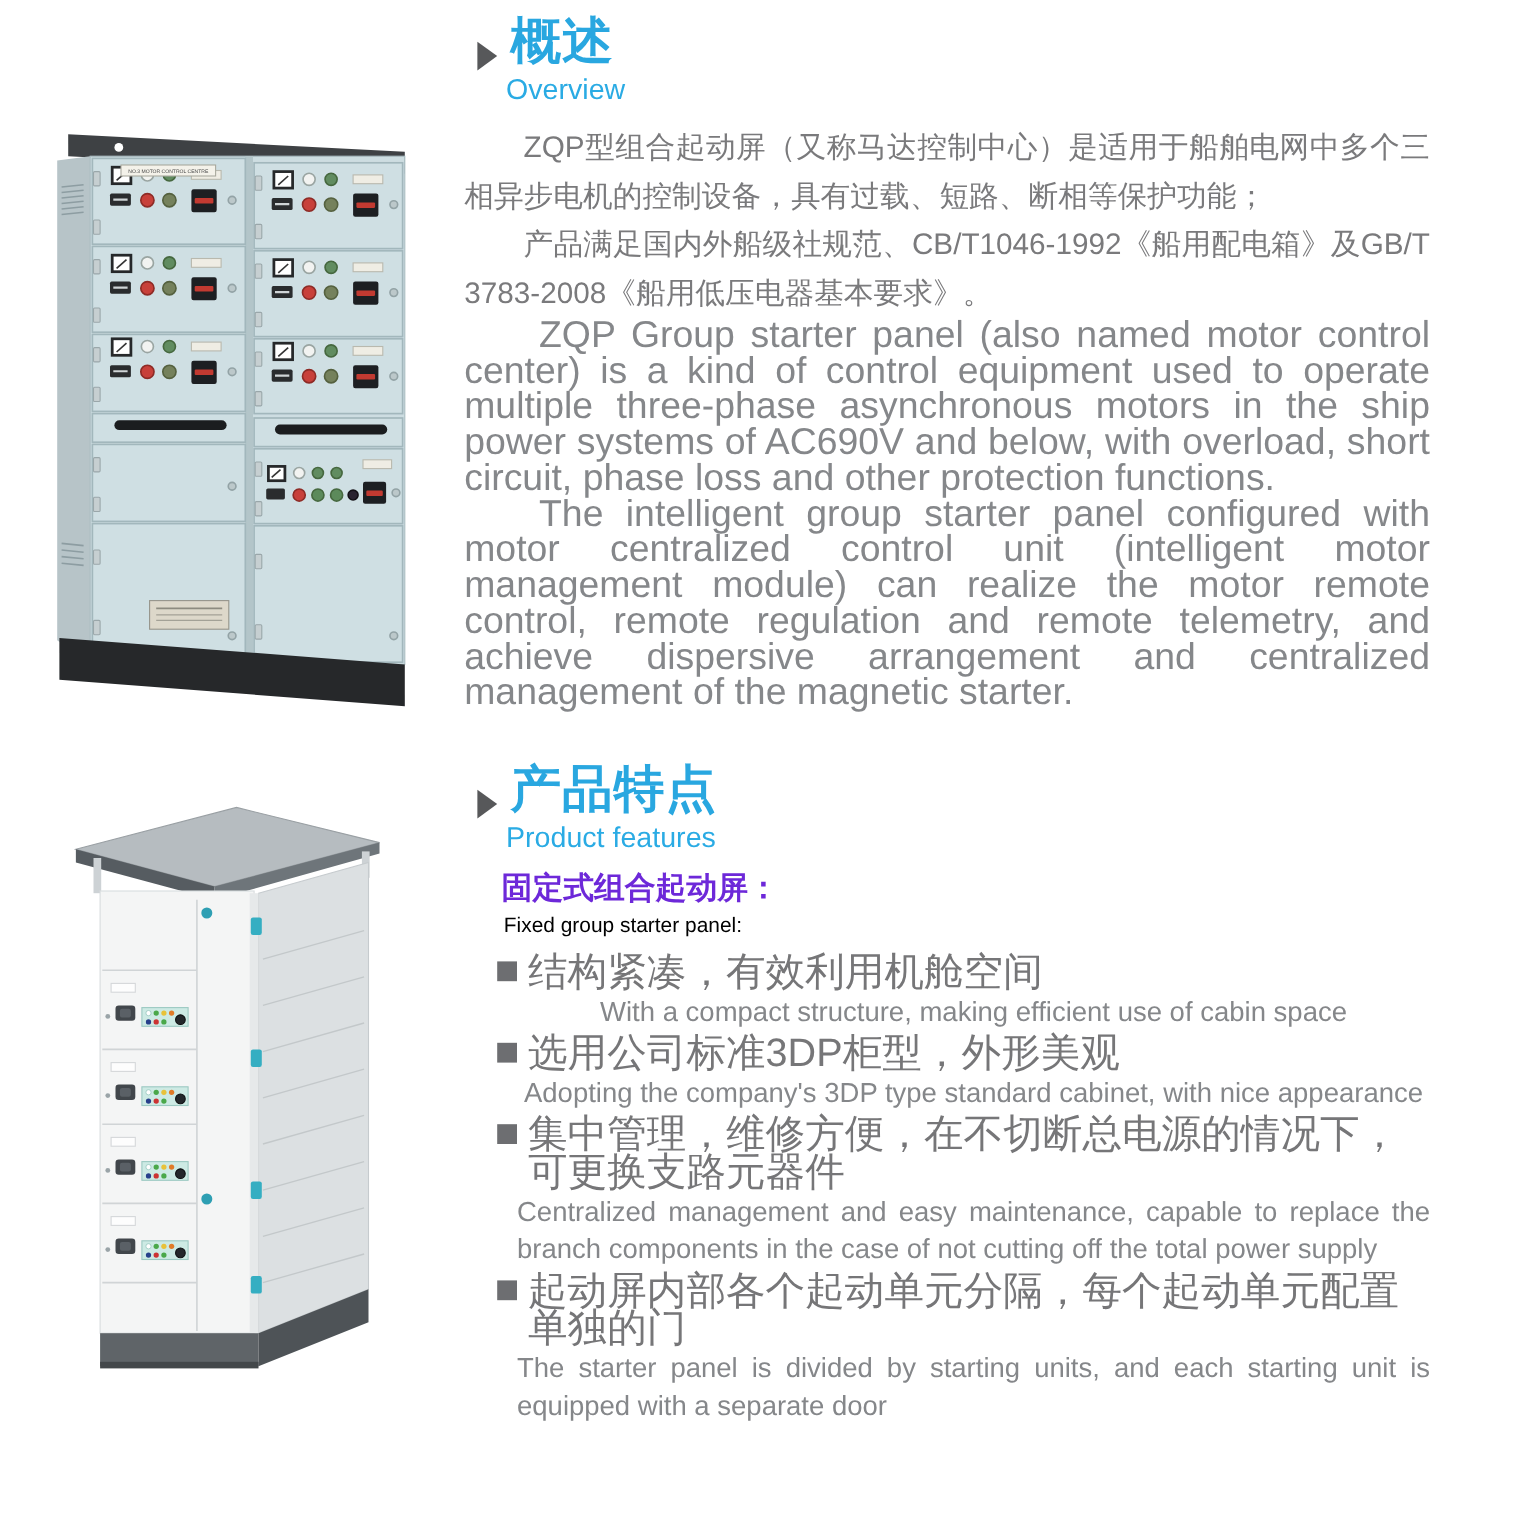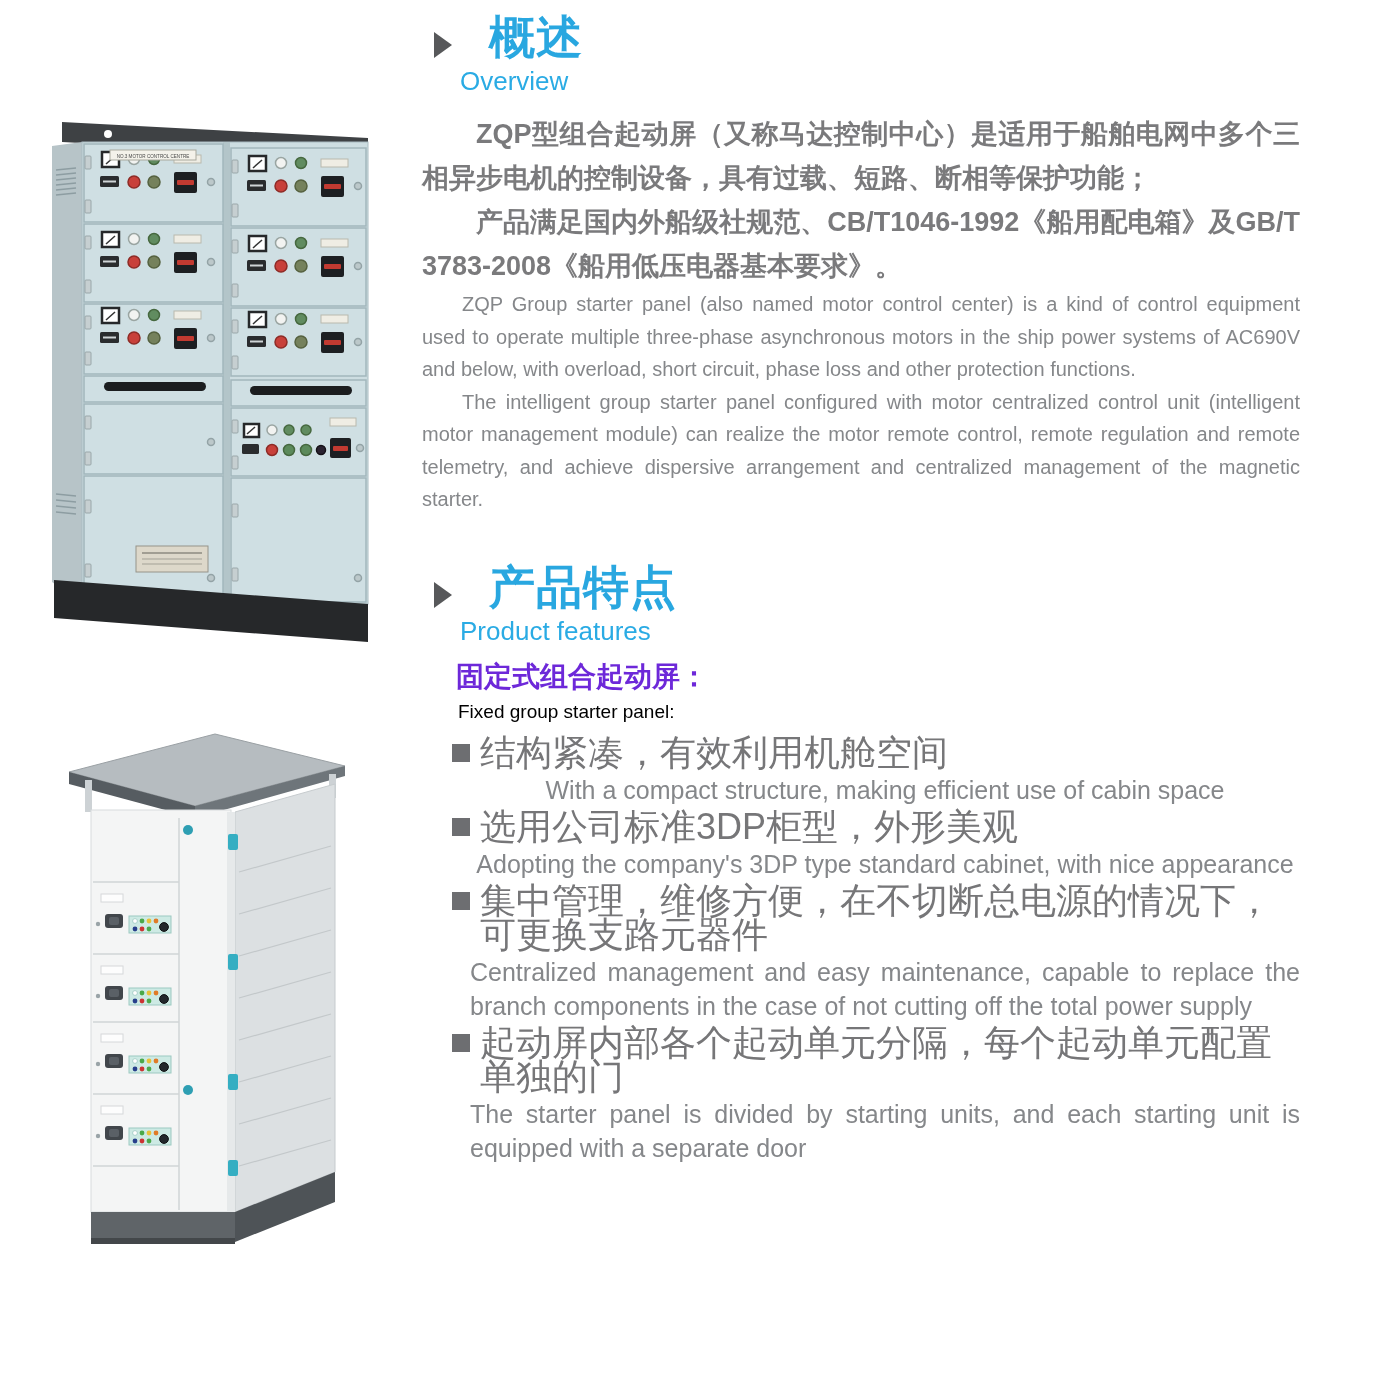--- a/index.html
+++ b/index.html
@@ -11,7 +11,7 @@
   .photo-2{left:67px;top:722px;width:280px;height:555px;}
   
   .right-col{position:absolute;left:422px;top:0;width:878px;}
-  .sec-head{display:flex;align-items:center;padding-left:12px;gap:25px;}
+  .sec-head{display:flex;align-items:flex-end;padding-left:12px;}
   .sec-head .tri{width:0;height:0;border-top:13px solid transparent;border-bottom:13px solid transparent;
         border-left:18px solid #57585a;margin-top:16px;}
   .title-cn{margin:0 0 0 12px;font-size:46px;line-height:54px;font-weight:bold;color:#29a7e0;letter-spacing:1px;}

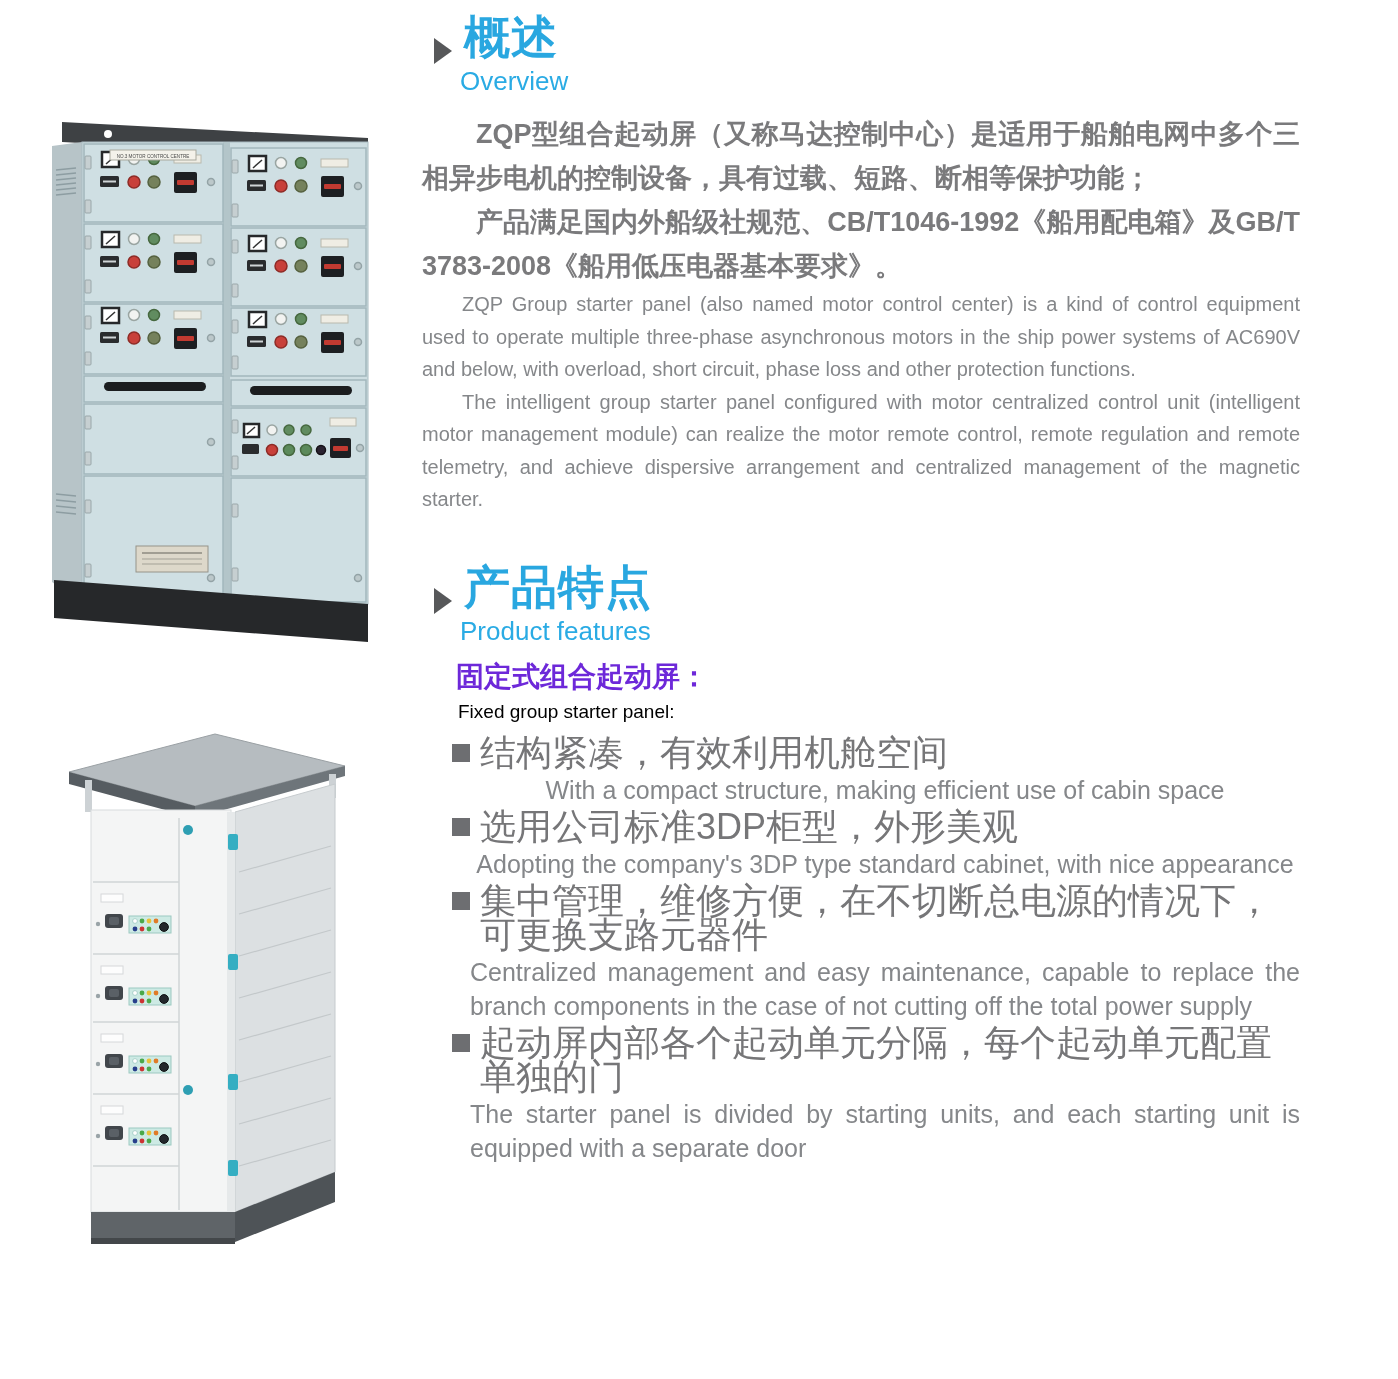--- a/index.html
+++ b/index.html
@@ -17,7 +17,7 @@
   .title-cn{margin:0 0 0 12px;font-size:46px;line-height:54px;font-weight:bold;color:#29a7e0;letter-spacing:1px;}
   .title-en{margin:2px 0 0 38px;font-size:26px;line-height:30px;color:#2aabe4;font-weight:normal;}
   .sec-overview{padding-top:10px;}
-  .cn-paras{margin-top:16px;font-weight:bold;}
+  .cn-paras{margin-top:16px;}
   .p-cn{margin:0;font-size:27px;line-height:44px;color:#7a7a7c;text-align:justify;text-indent:2em;
         text-justify:inter-ideograph;}
   .en-paras{margin-top:0;}

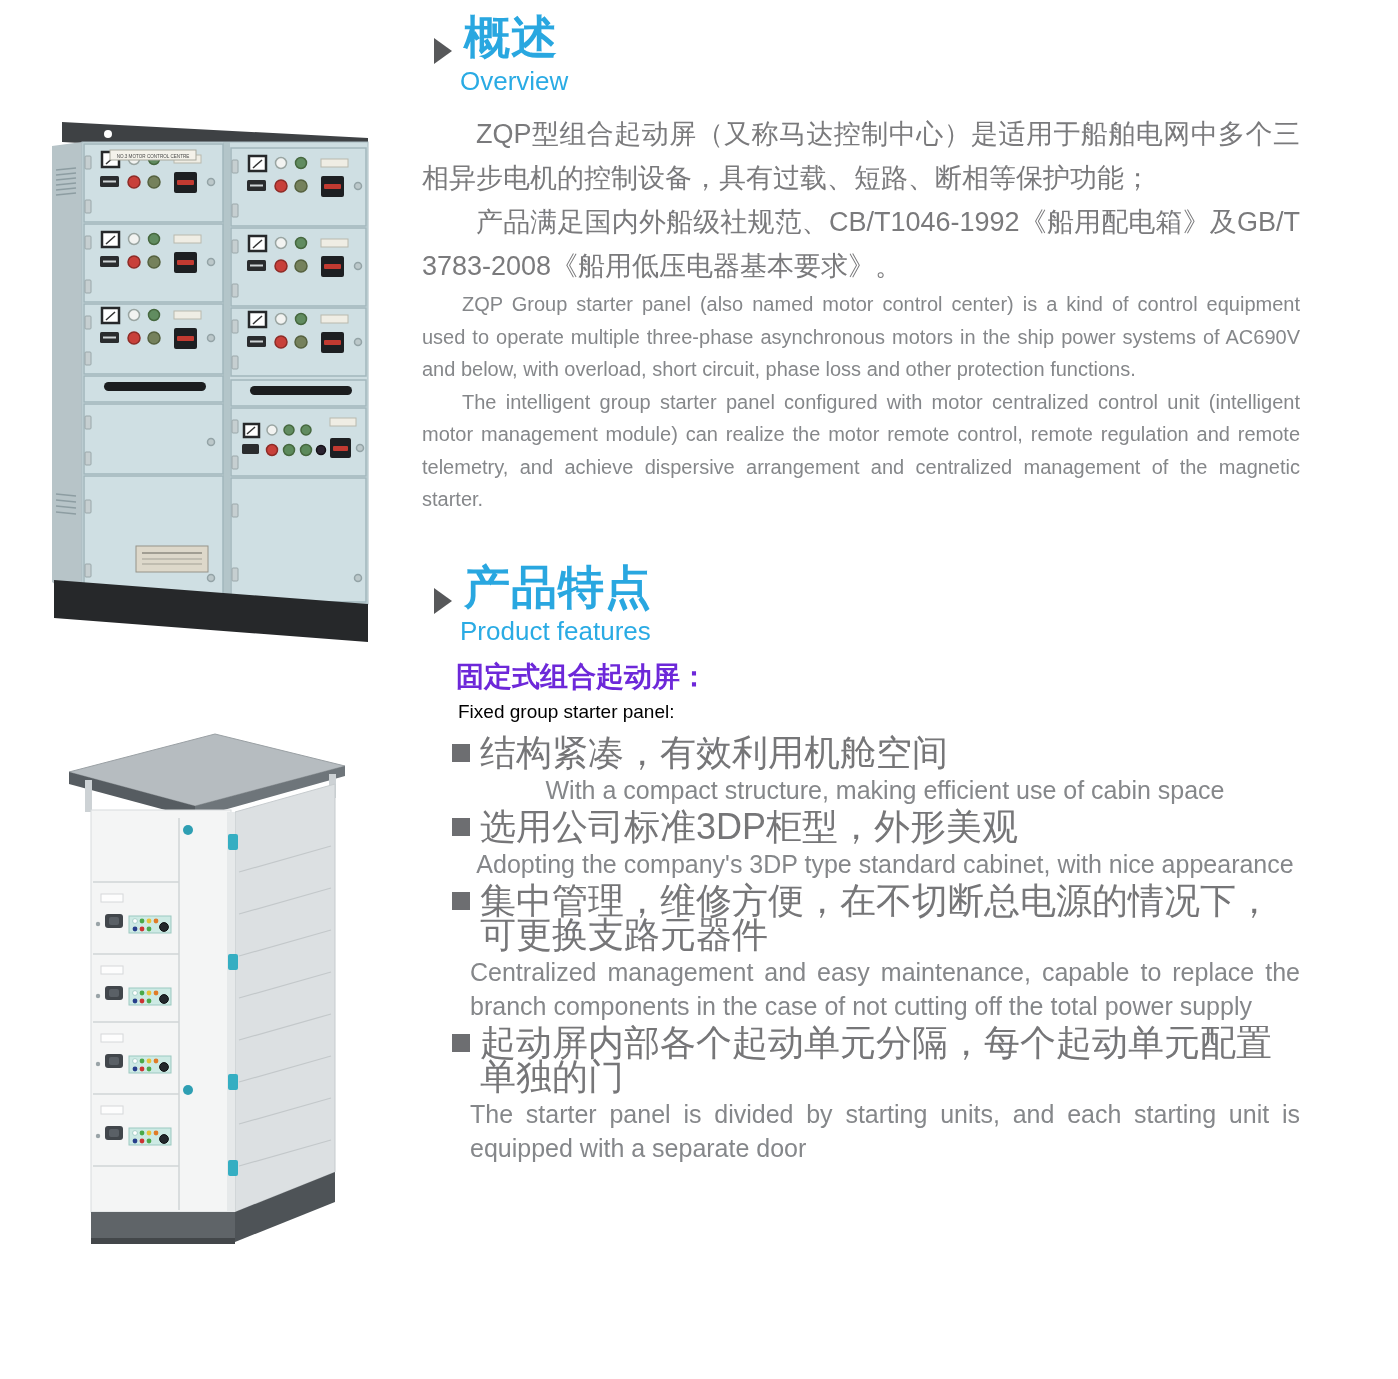--- a/index.html
+++ b/index.html
@@ -21,7 +21,7 @@
   .p-cn{margin:0;font-size:27px;line-height:44px;color:#7a7a7c;text-align:justify;text-indent:2em;
         text-justify:inter-ideograph;}
   .en-paras{margin-top:0;}
-  .p-en{margin:0;font-size:20px;line-height:32.5px;color:#85878a;text-align:justify;text-indent:2em;}
+  .p-en{margin:0;font-size:34px;line-height:32.5px;color:#85878a;text-align:justify;text-indent:2em;}
   .sec-features{margin-top:44px;}
   .subtitle-cn{margin:14px 0 0 34px;font-size:28px;line-height:34px;font-weight:bold;color:#6d28d9;}
   .subtitle-en{margin:2px 0 0 36px;font-size:19px;line-height:32px;color:#000000;}

